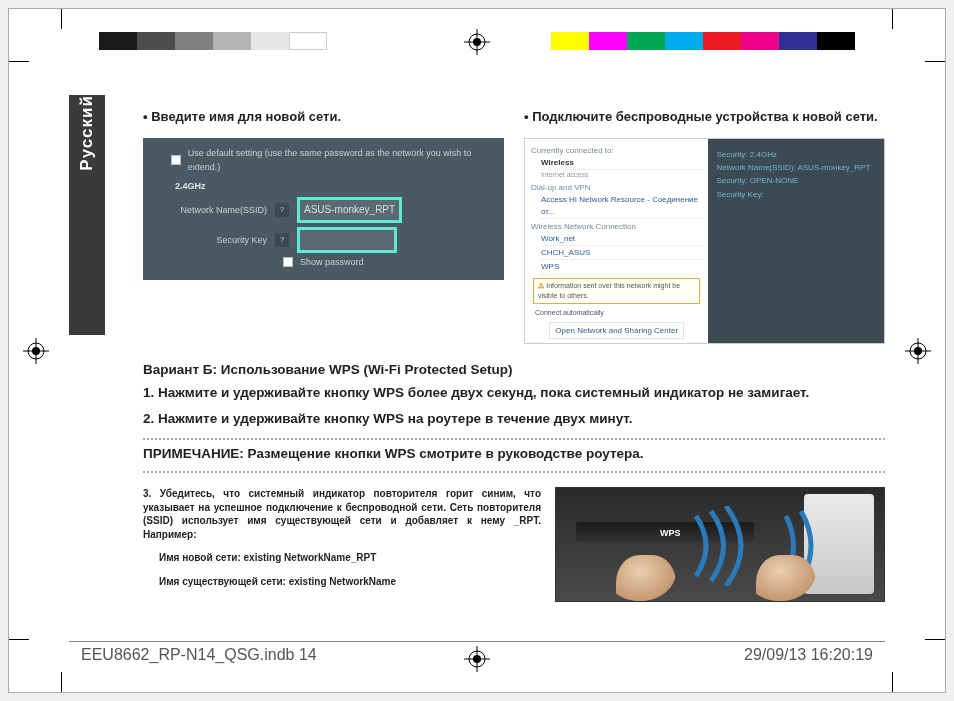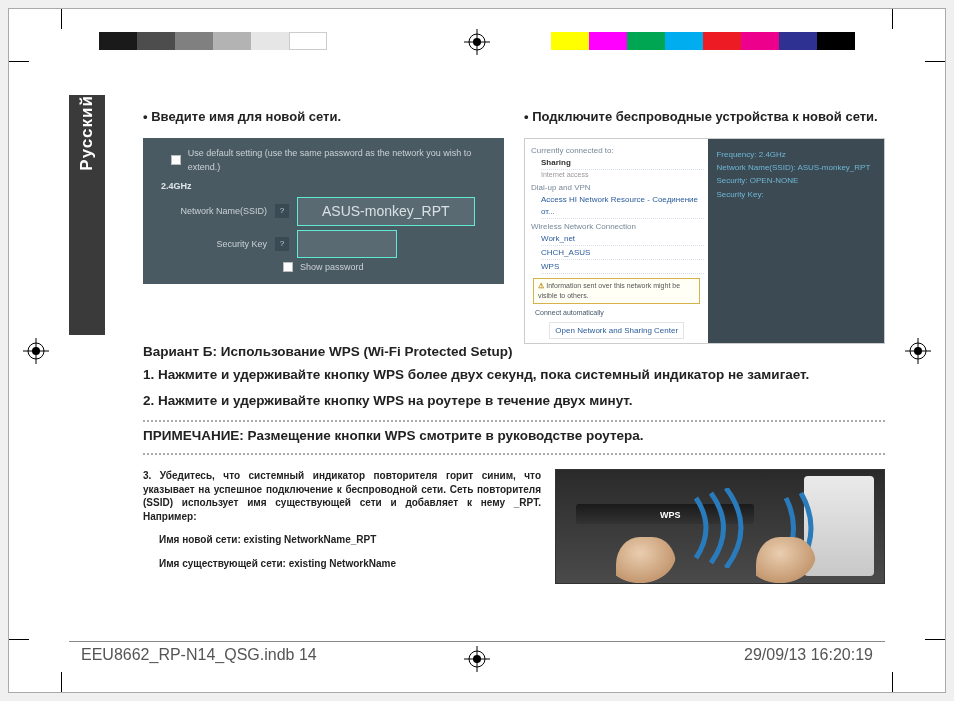--- a/index.html
+++ b/index.html
@@ -227,7 +227,7 @@
             <div class="btnlink">Open Network and Sharing Center</div>
           </div>
           <div class="dlg2right">
-            <div>Frequency: 2.4GHz</div>
+            <div>Security: 2.4GHz</div>
             <div>Network Name(SSID): ASUS-monkey_RPT</div>
             <div>Security: OPEN-NONE</div>
             <div>Security Key:</div>

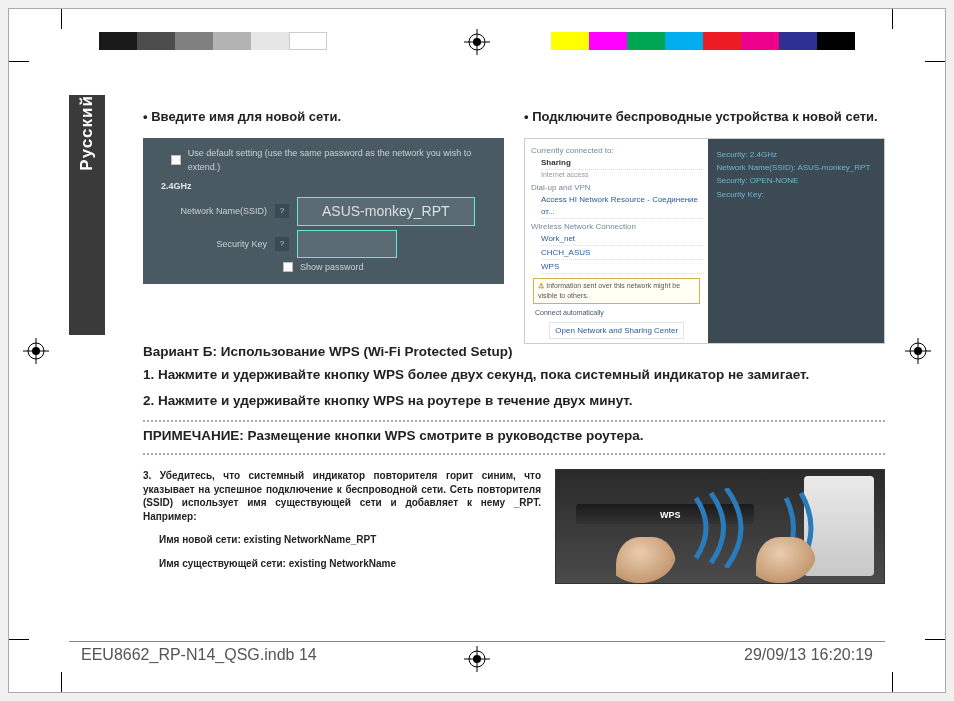--- a/index.html
+++ b/index.html
@@ -209,7 +209,7 @@
         <div class="dlg2wrap">
           <div class="dlg2left">
             <div class="hd">Currently connected to:</div>
-            <div class="item" style="font-weight:bold;color:#333">Sharing</div>
+            <div class="item" style="font-weight:bold;color:#333">Wireless</div>
             <div class="sub">Internet access</div>
             <div class="hd">Dial-up and VPN</div>
             <div class="item">Access HI Network Resource - Соединение от...</div>

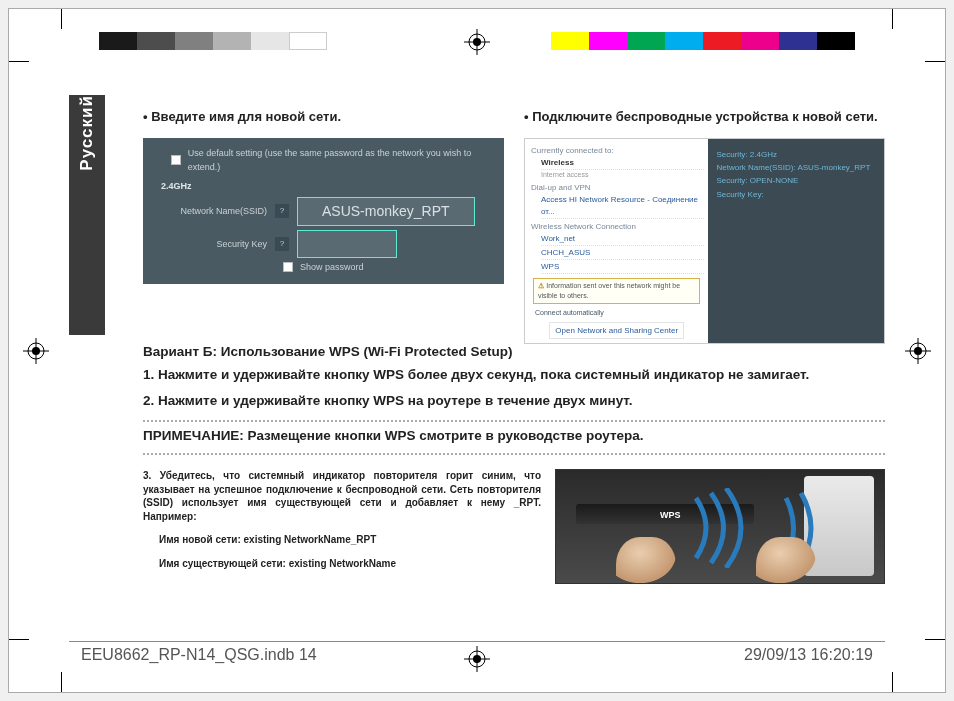--- a/index.html
+++ b/index.html
@@ -73,7 +73,7 @@
   .dlg1 .row { display:flex; align-items:center; gap:8px; padding:2px 0 2px 18px;}
   .dlg1 .lbl { width:96px; text-align:right; }
   .dlg1 .inp { background:#5a6a72; color:#d8e0e4; padding:2px 24px; border:1px solid #5eead4; font-size:14px; }
-  .dlg1 .tag { font-weight:bold; color:#dfe6e9; margin:4px 0 2px 8px; }
+  .dlg1 .tag { font-weight:bold; color:#dfe6e9; margin:4px 0 2px 22px; }
   .dlg1 .ic { background:#3a4a52; width:14px; height:14px; display:inline-block; text-align:center; line-height:14px; color:#b8d4e8; font-size:8px;}
   .dlg1 .chk { display:flex; gap:7px; align-items:center; padding-left:130px; }
   .dlg1 .box { width:10px; height:10px; border:1px solid #bbb; background:#fff; display:inline-block;}

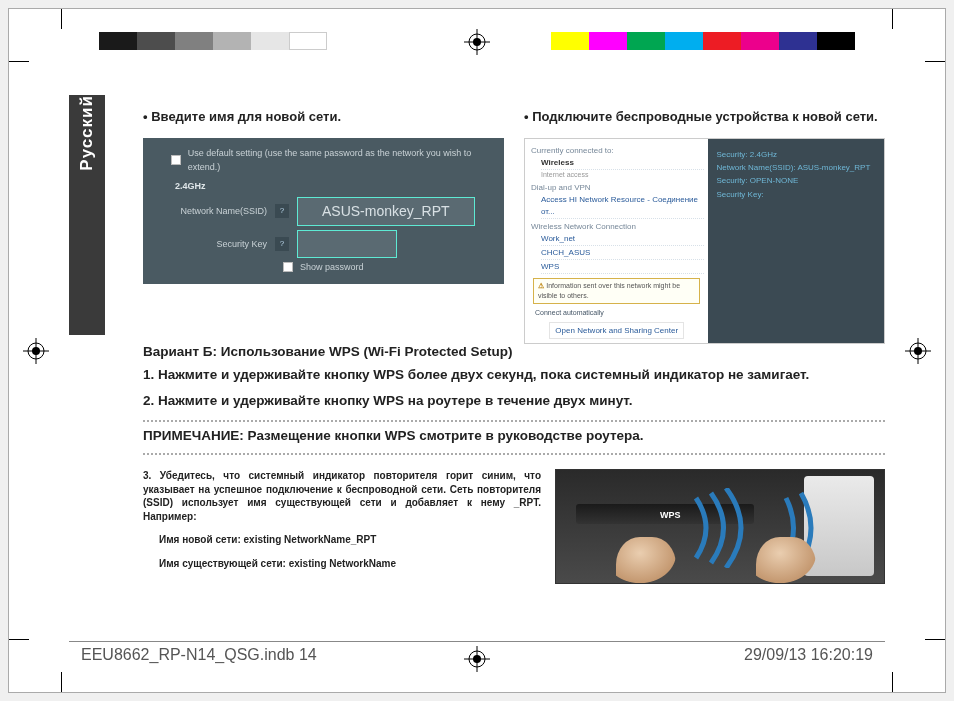--- a/index.html
+++ b/index.html
@@ -72,7 +72,7 @@
   .dlg1 .title { background:#3a4a52; margin:-8px -10px 6px; padding:4px 10px; color:#d8e0e4; }
   .dlg1 .row { display:flex; align-items:center; gap:8px; padding:2px 0 2px 18px;}
   .dlg1 .lbl { width:96px; text-align:right; }
-  .dlg1 .inp { background:#5a6a72; color:#d8e0e4; padding:2px 24px; border:1px solid #5eead4; font-size:14px; }
+  .dlg1 .inp { background:#5a6a72; color:#d8e0e4; padding:2px 4px; border:3px solid #5eead4; font-size:10px; }
   .dlg1 .tag { font-weight:bold; color:#dfe6e9; margin:4px 0 2px 22px; }
   .dlg1 .ic { background:#3a4a52; width:14px; height:14px; display:inline-block; text-align:center; line-height:14px; color:#b8d4e8; font-size:8px;}
   .dlg1 .chk { display:flex; gap:7px; align-items:center; padding-left:130px; }

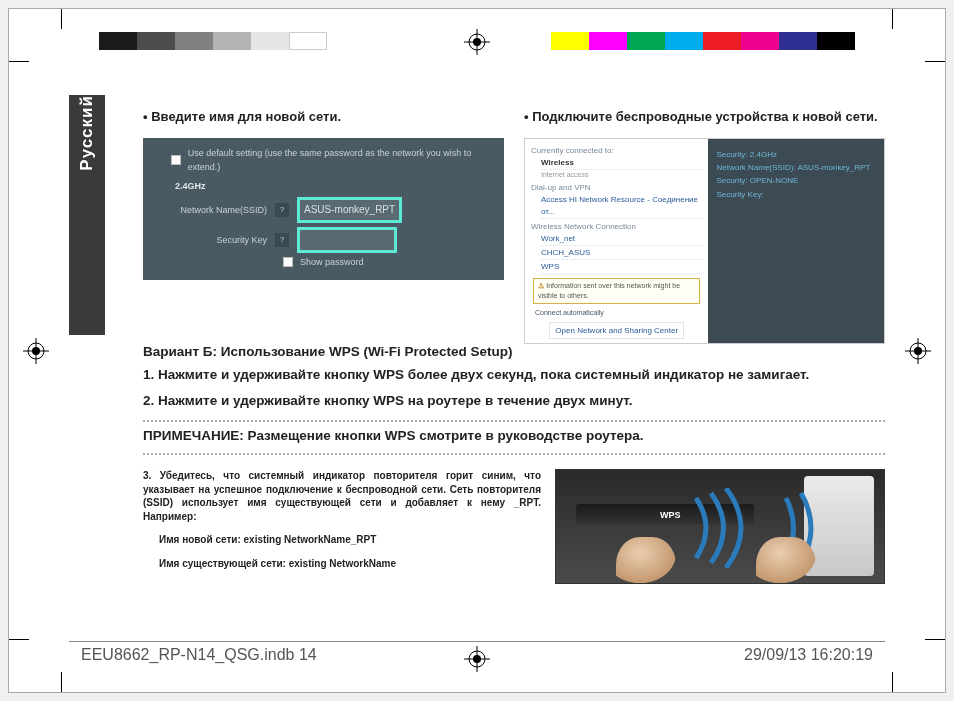--- a/index.html
+++ b/index.html
@@ -89,7 +89,7 @@
   .dlg2right { flex:1; background:#3b4a53; color:#6fb7d6; padding:8px; }
   .dlg2right div { margin:2px 0; }
 
-  .opt-b { font-weight:bold; font-size:13.5px; }
+  .opt-b { margin-top:18px; font-weight:bold; font-size:13.5px; }
   .step { margin-top:6px; font-weight:bold; font-size:13.5px; line-height:1.45;}
   .dots { border-top:2px dotted #aaa; margin:10px 0 6px; }
   .note { font-weight:bold; font-size:13.5px; }

